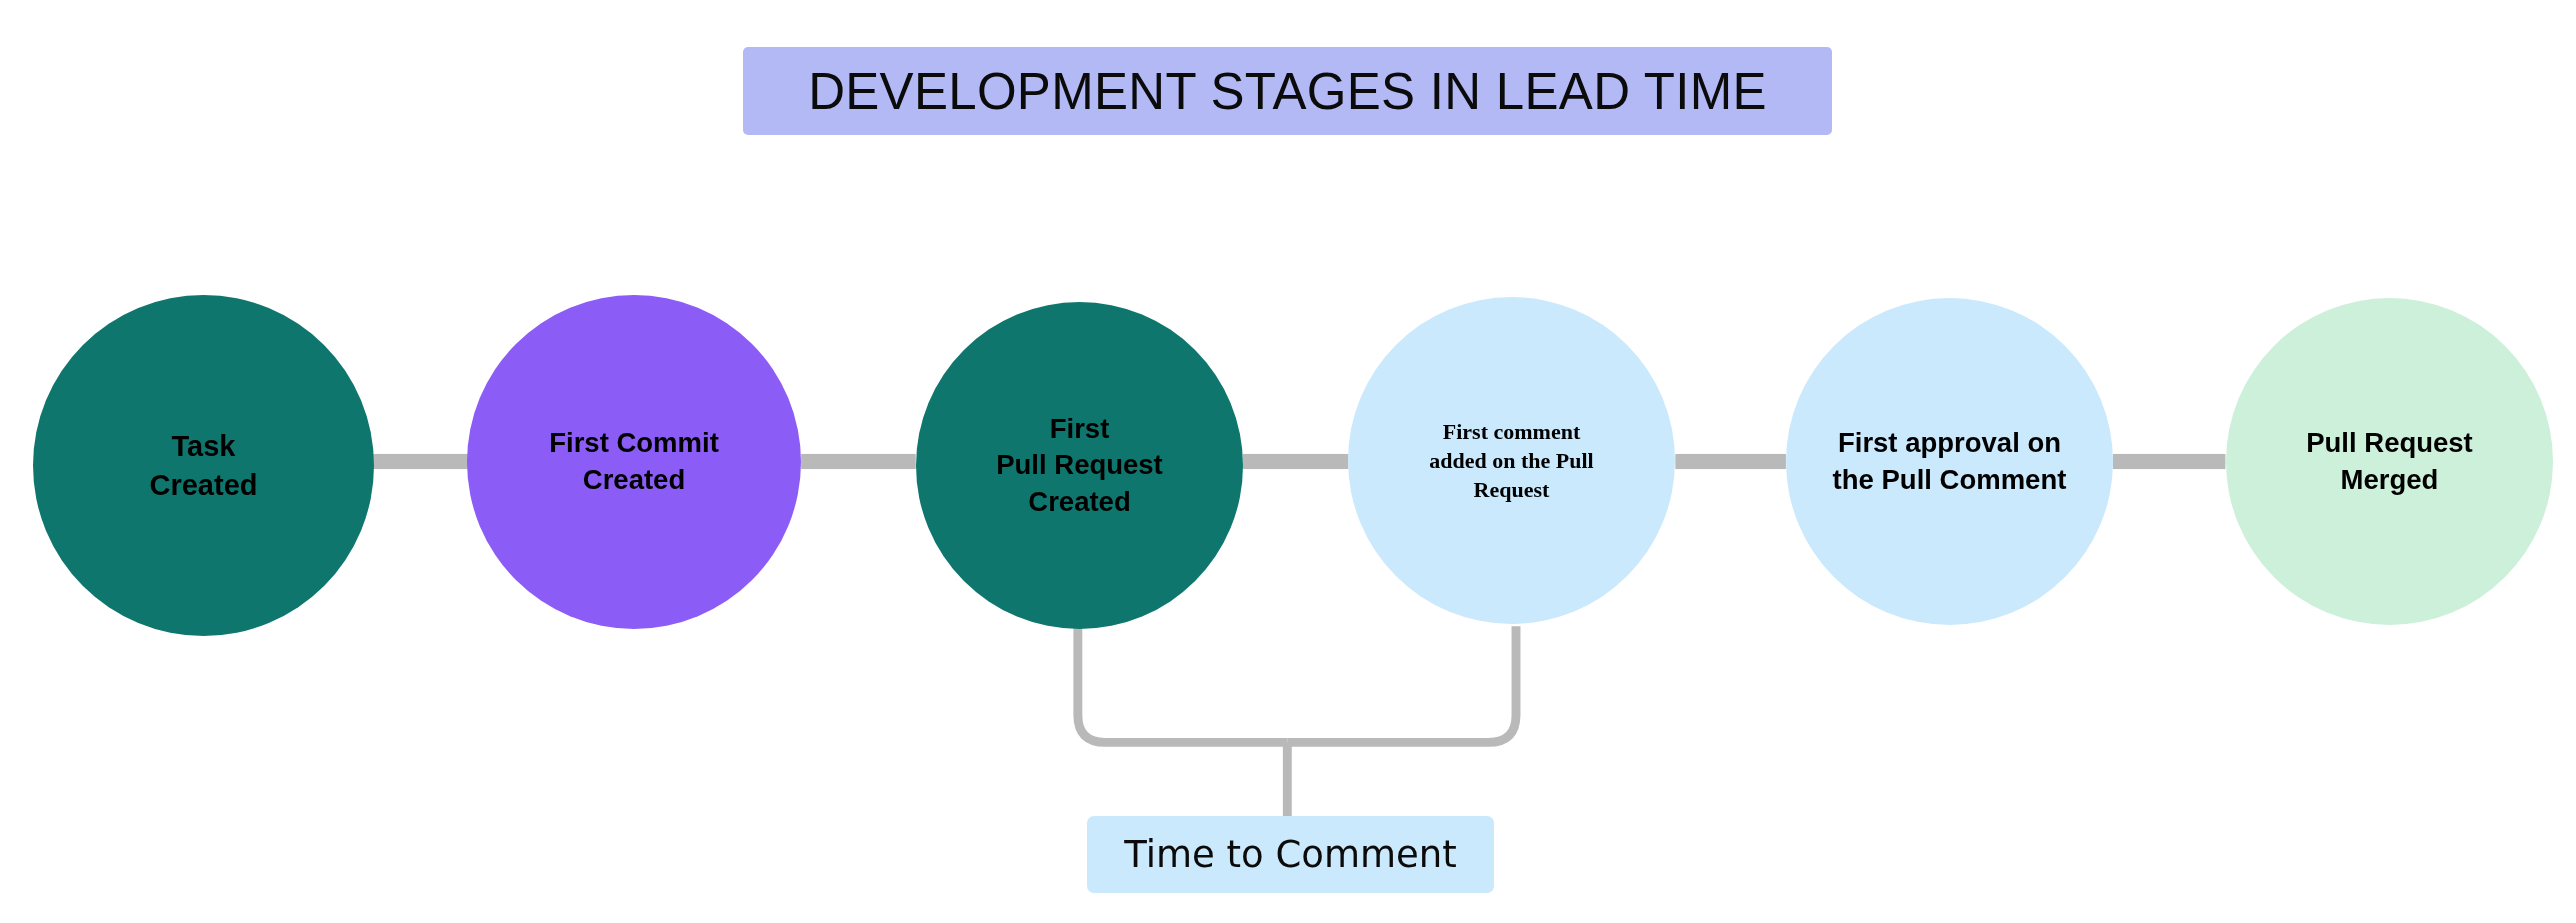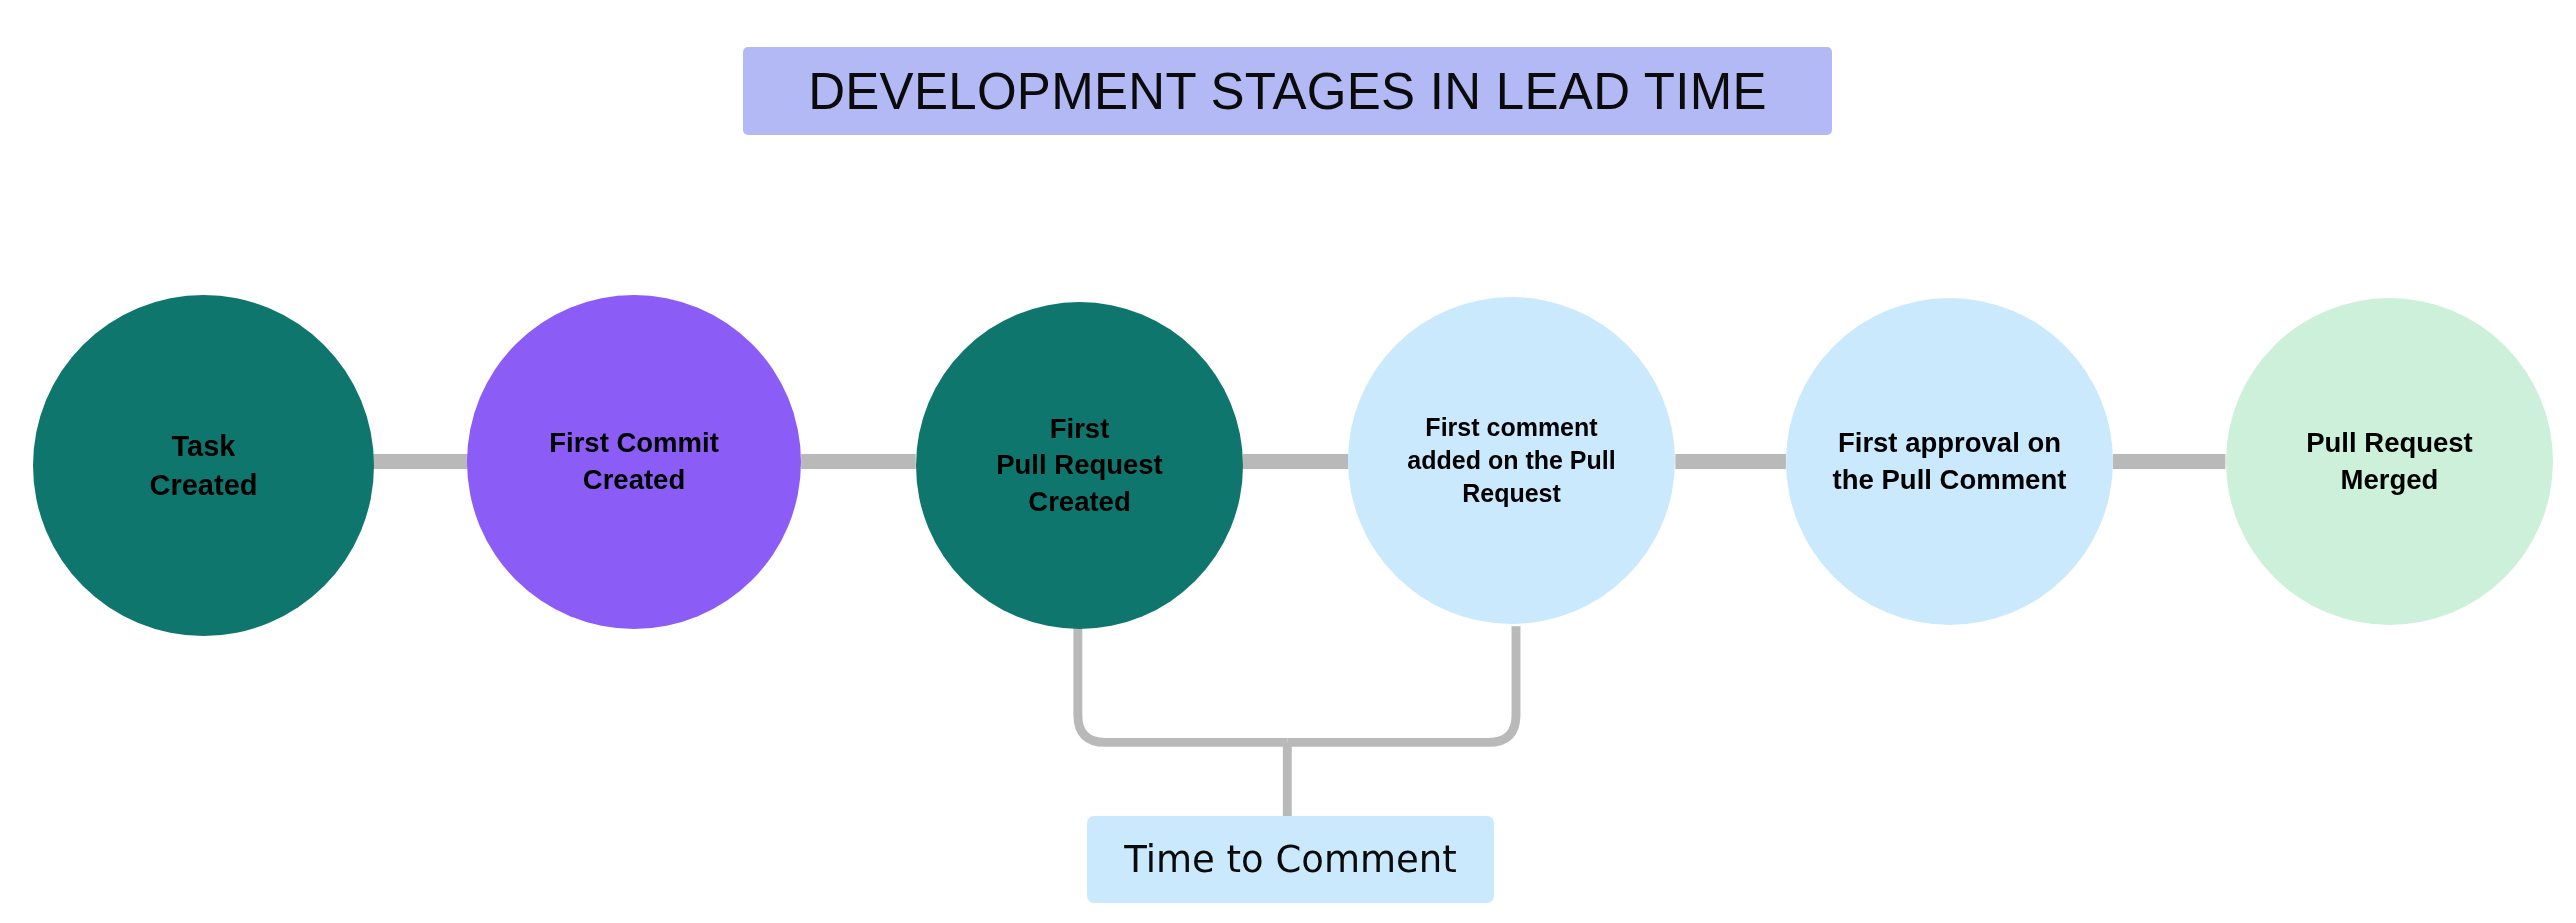--- a/index.html
+++ b/index.html
@@ -140,7 +140,7 @@
   </div>
 
   <div class="stage-node" style="left:1348px; top:297px; width:327px; height:327px; background:#cbe9fc;">
-    <div class="stage-label" style="font-size:25px;">
+    <div class="stage-label" style="font-size:22px;font-family:Liberation Serif, serif;">
       <div>First comment</div>
       <div>added on the Pull</div>
       <div>Request</div>

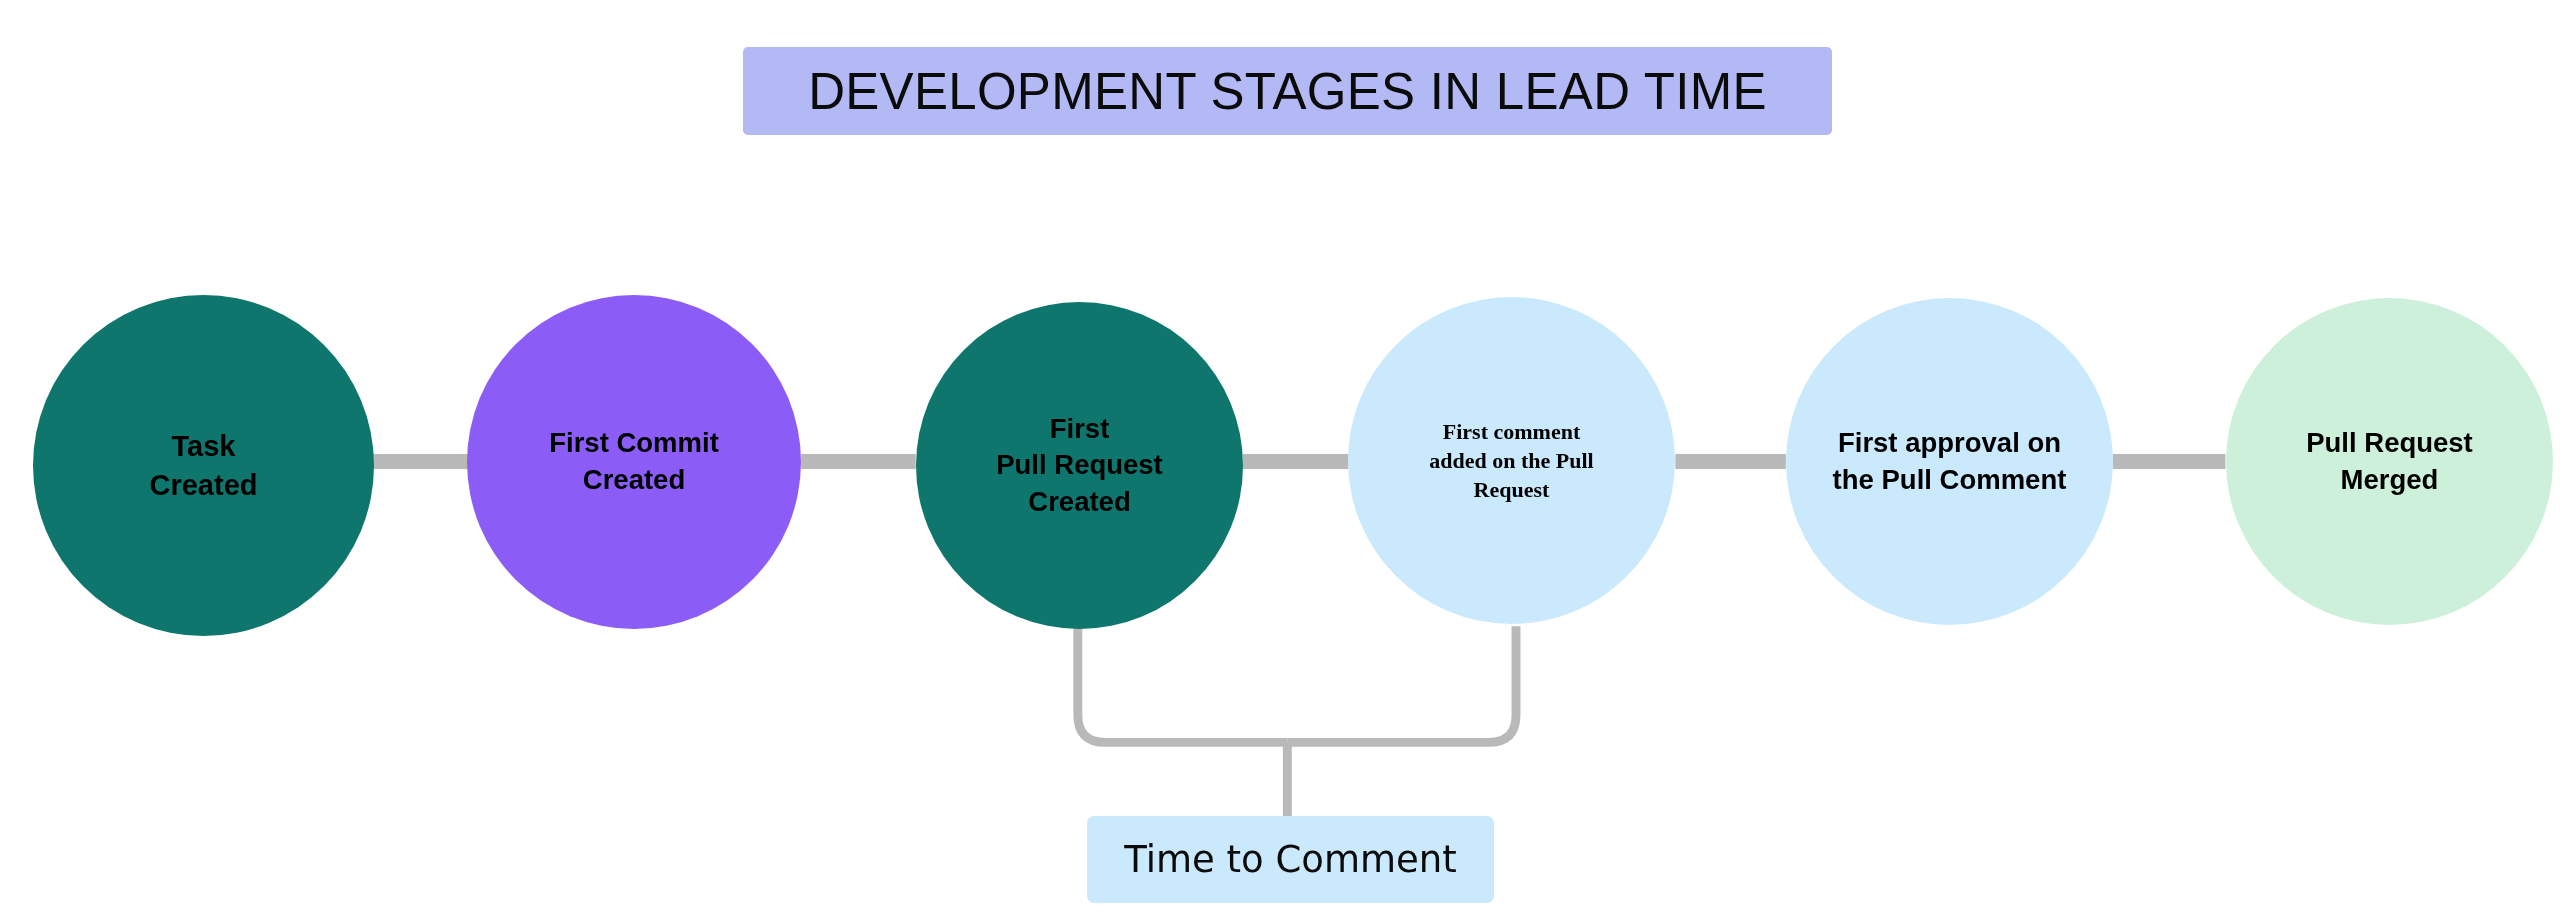--- a/index.html
+++ b/index.html
@@ -76,7 +76,7 @@
     left: 1087px;
     top: 816px;
     width: 407px;
-    height: 87px;
+    height: 77px;
     background: #cbe9fc;
     border-radius: 6.9px;
     display: flex;

